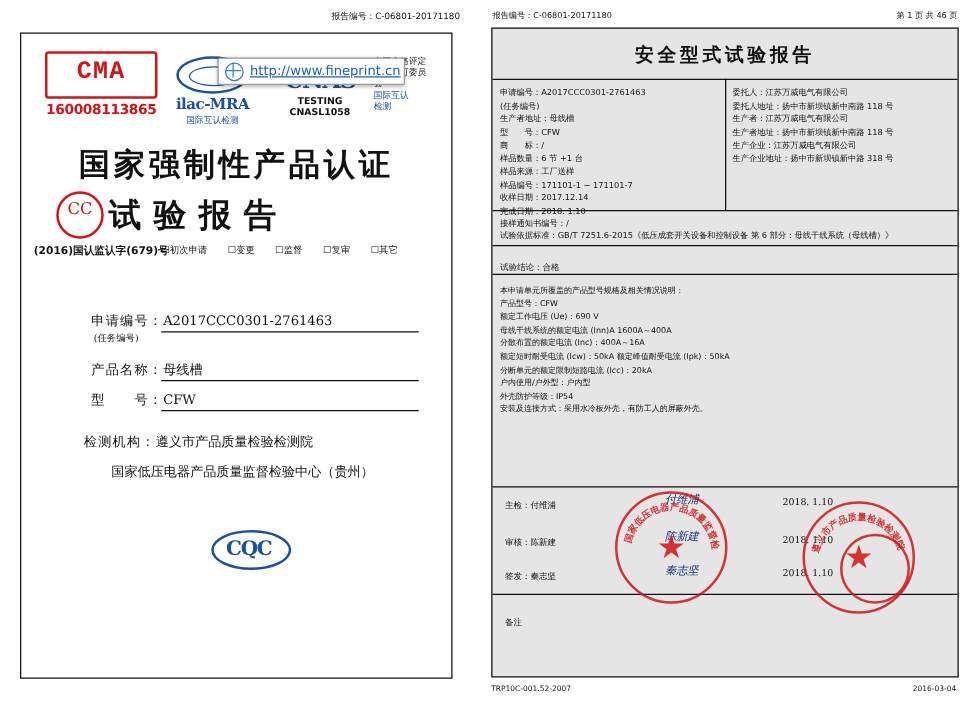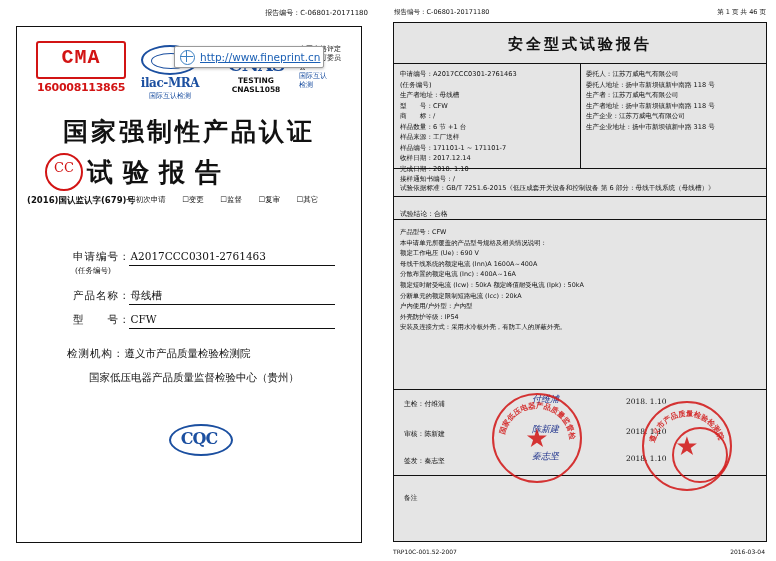--- a/index.html
+++ b/index.html
@@ -375,8 +375,8 @@
       </div>
 
       <div class="spec-box">
+        <div>本申请单元所覆盖的产品型号规格及相关情况说明：</div>
         <div>产品型号：CFW</div>
-        <div>本申请单元所覆盖的产品型号规格及相关情况说明：</div>
         <div>额定工作电压 (Ue)：690 V</div>
         <div>母线干线系统的额定电流 (Inn)A  1600A～400A</div>
         <div>分散布置的额定电流 (Inc)：400A～16A</div>

